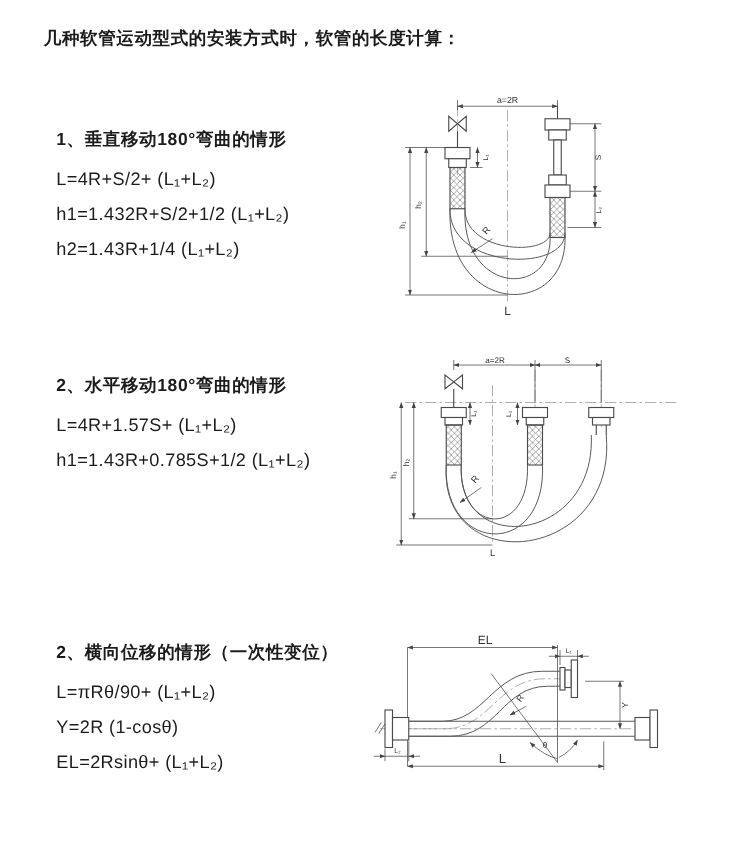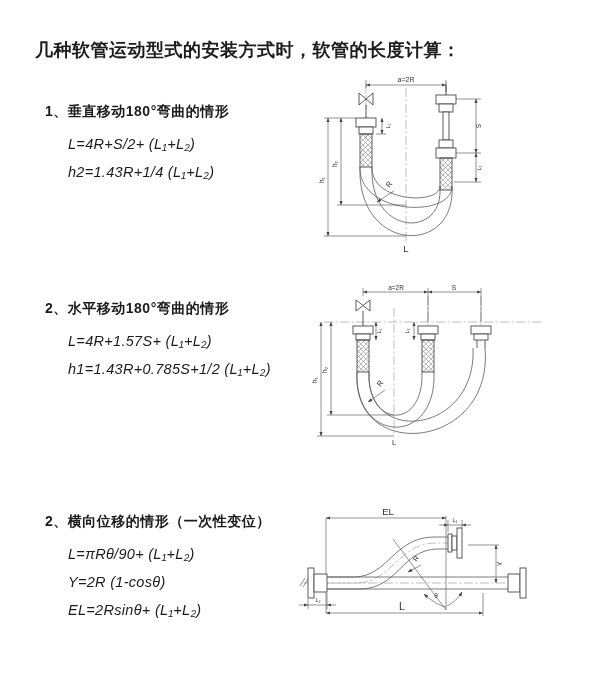--- a/index.html
+++ b/index.html
@@ -8,7 +8,7 @@
     font-family:"Liberation Sans","DejaVu Sans",sans-serif;color:#1c1c1c;
   }
   .page-title{
-    position:absolute;left:35px;top:38px;font-size:18px;font-weight:bold;letter-spacing:.5px;
+    position:absolute;left:35px;top:22px;font-size:14px;font-weight:bold;letter-spacing:.5px;
   }
   .calc-section{position:absolute;left:45px;width:280px;}
   .sec-heading{font-size:14px;font-weight:bold;letter-spacing:.5px;margin-bottom:9px;}

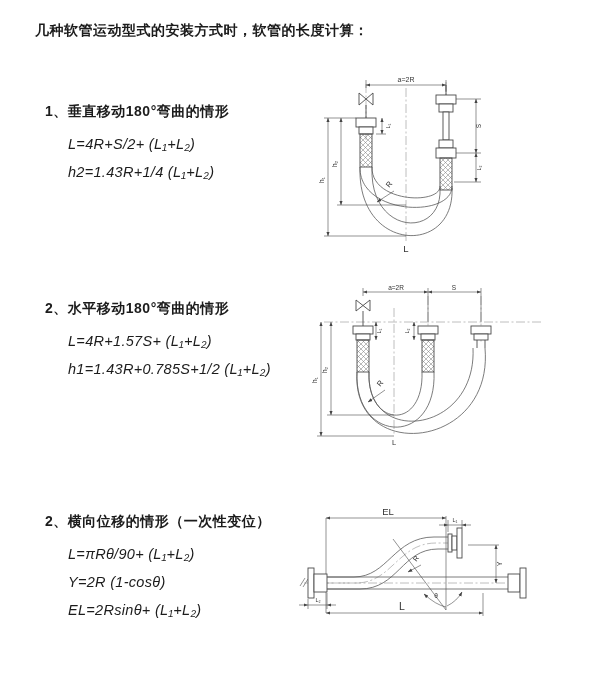--- a/index.html
+++ b/index.html
@@ -12,7 +12,7 @@
   }
   .calc-section{position:absolute;left:45px;width:280px;}
   .sec-heading{font-size:14px;font-weight:bold;letter-spacing:.5px;margin-bottom:9px;}
-  .formula{font-size:14.5px;margin-left:23px;line-height:28px;letter-spacing:.3px;font-style:italic;}
+  .formula{font-size:14.5px;line-height:28px;letter-spacing:.3px;}
   #sec1{top:103px;}
   #sec2{top:300px;}
   #sec3{top:513px;}

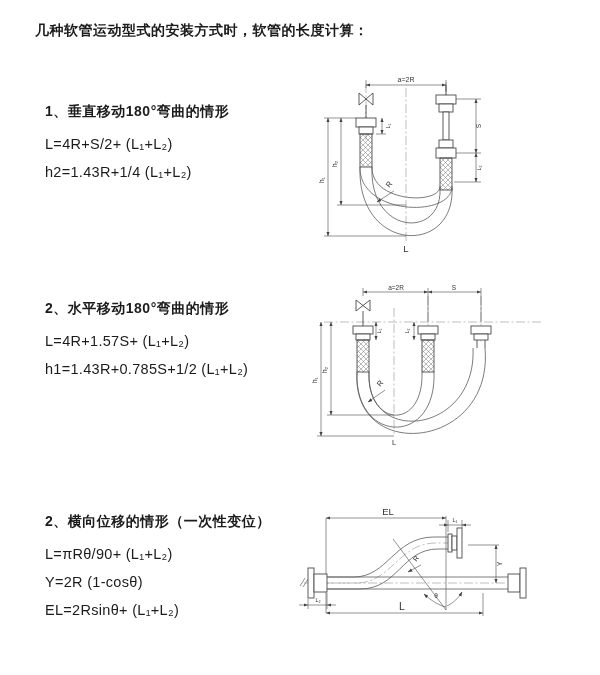--- a/index.html
+++ b/index.html
@@ -36,6 +36,7 @@
 <section class="calc-section" id="sec1">
   <div class="sec-heading">1、垂直移动180°弯曲的情形</div>
   <div class="formula">L=4R+S/2+ (L₁+L₂)</div>
+  <div class="formula">h1=1.432R+S/2+1/2 (L₁+L₂)</div>
   <div class="formula">h2=1.43R+1/4 (L₁+L₂)</div>
 </section>
 

